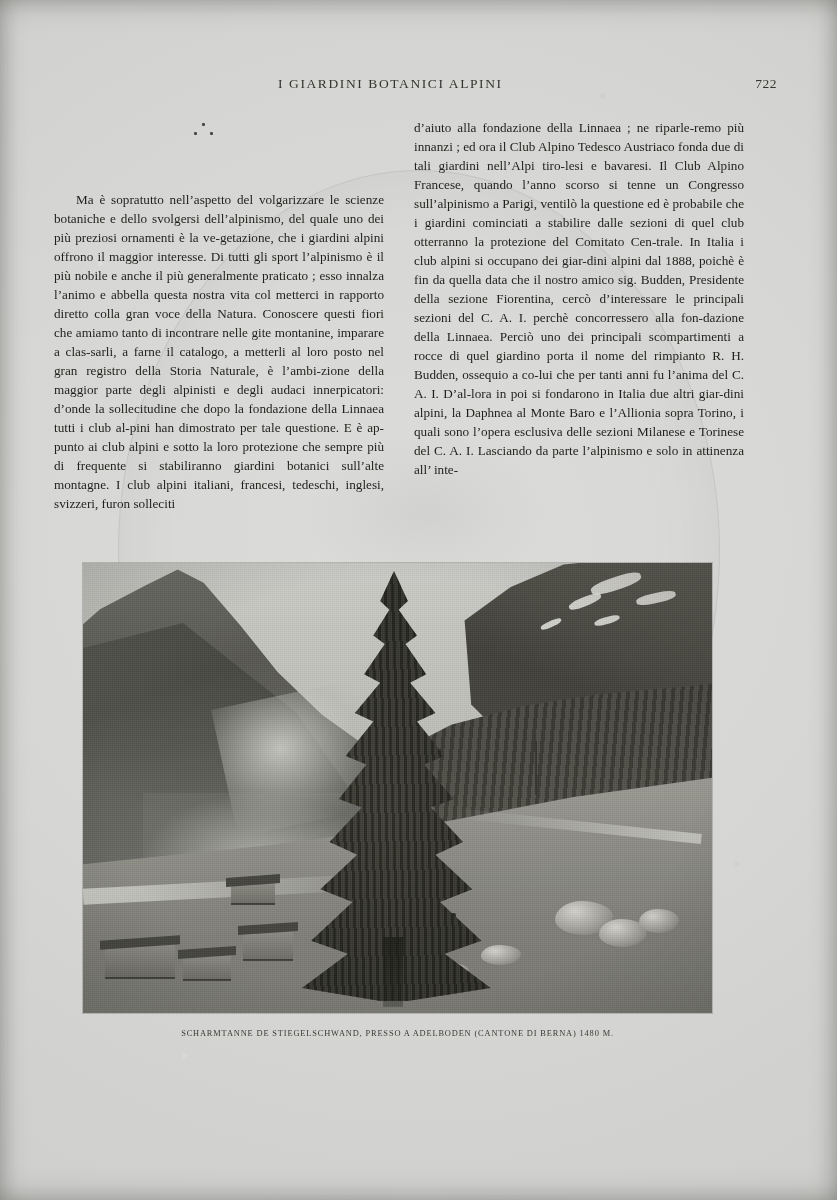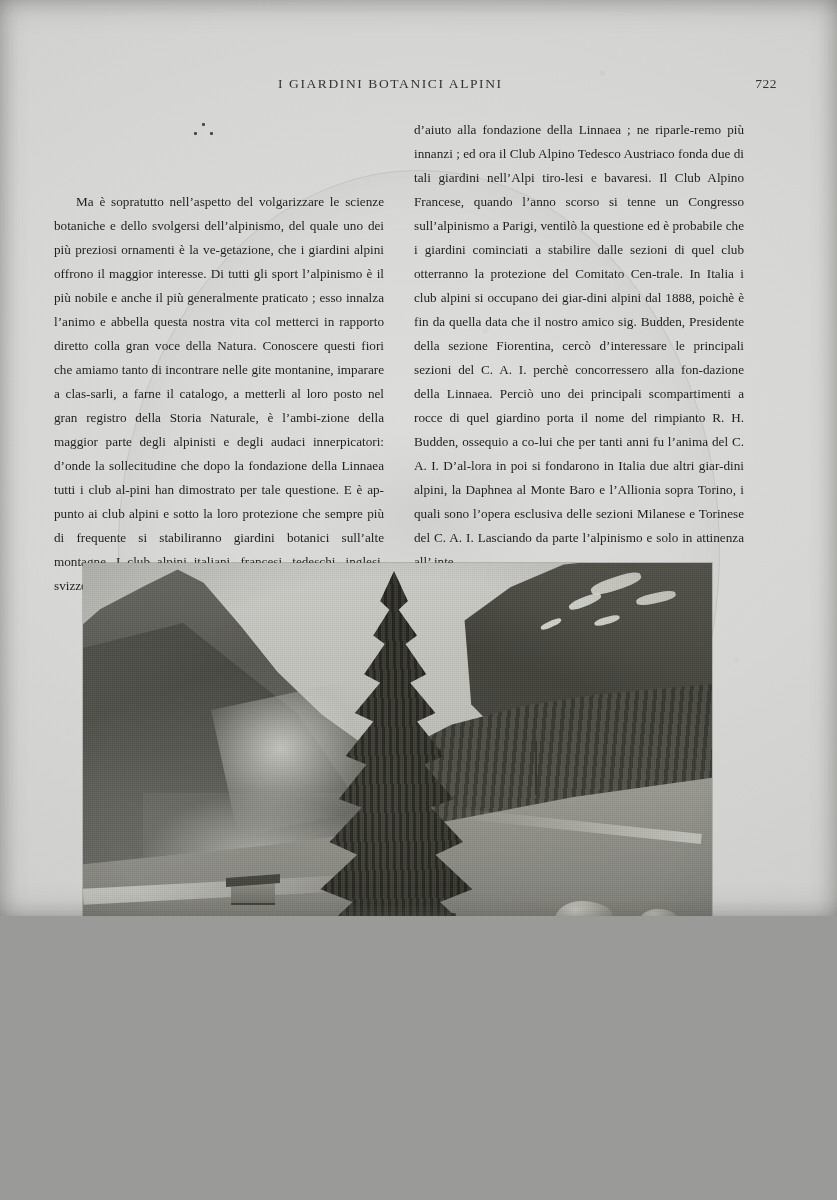--- a/index.html
+++ b/index.html
@@ -11,7 +11,7 @@
   .page {
     position: relative;
     width: 837px;
-    height: 916px;
+    height: 1200px;
     margin: 0 auto;
     overflow: hidden;
     background:

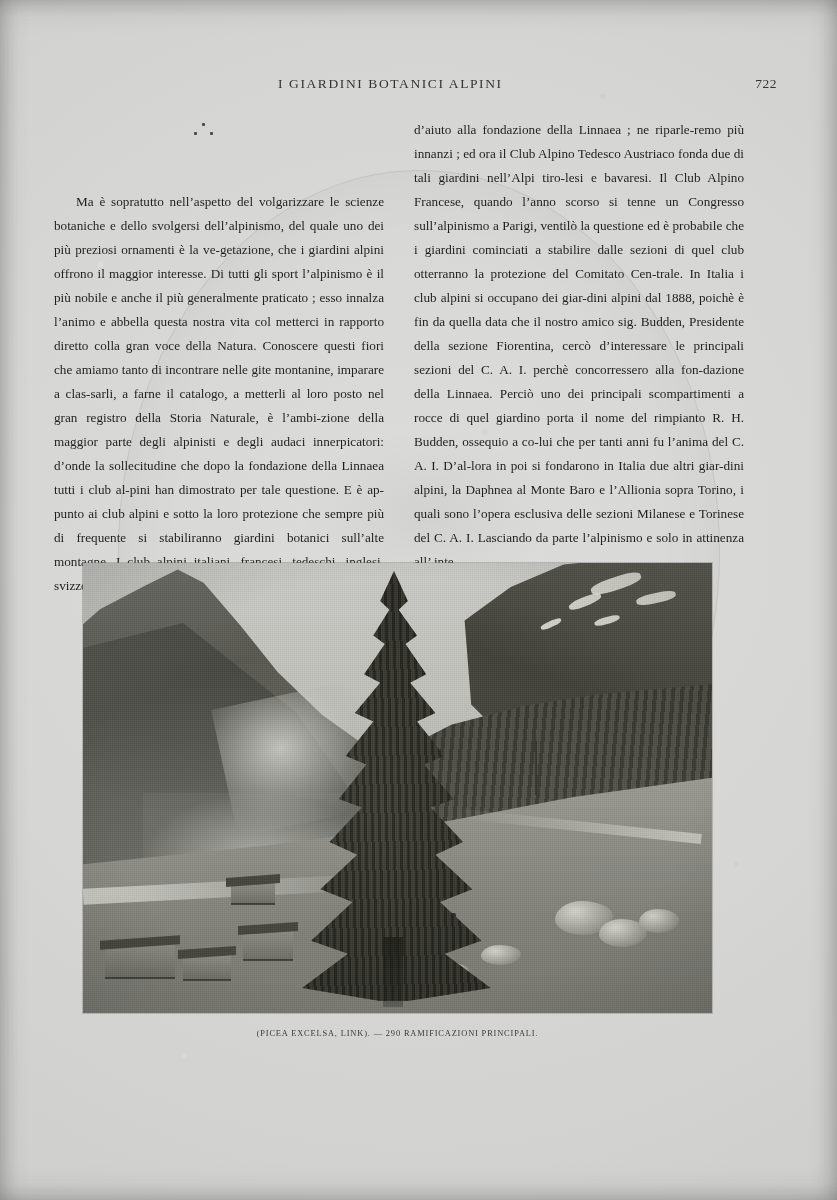--- a/index.html
+++ b/index.html
@@ -123,7 +123,7 @@
   .col p {
     margin: 0;
     font-size: 13.2px;
-    line-height: 24px;
+    line-height: 19px;
     text-align: justify;
     text-align-last: left;
     color: #1f1f1c;

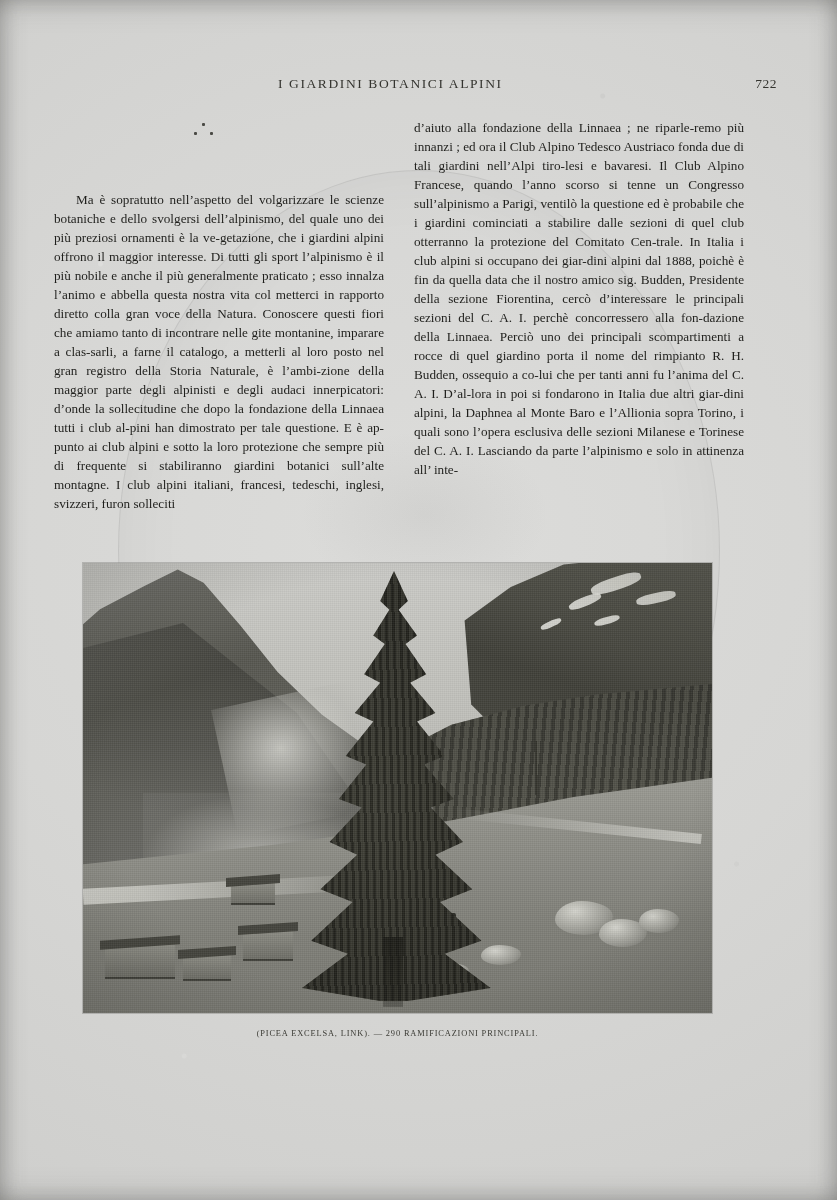--- a/index.html
+++ b/index.html
@@ -428,6 +428,7 @@
   </div>
 
   <div class="caption">
+    <div class="caption-line">SCHARMTANNE DE STIEGELSCHWAND, PRESSO A ADELBODEN (CANTONE DI BERNA) 1480 M.</div>
     <div class="caption-line">(PICEA EXCELSA, LINK). — 290 RAMIFICAZIONI PRINCIPALI.</div>
   </div>
 

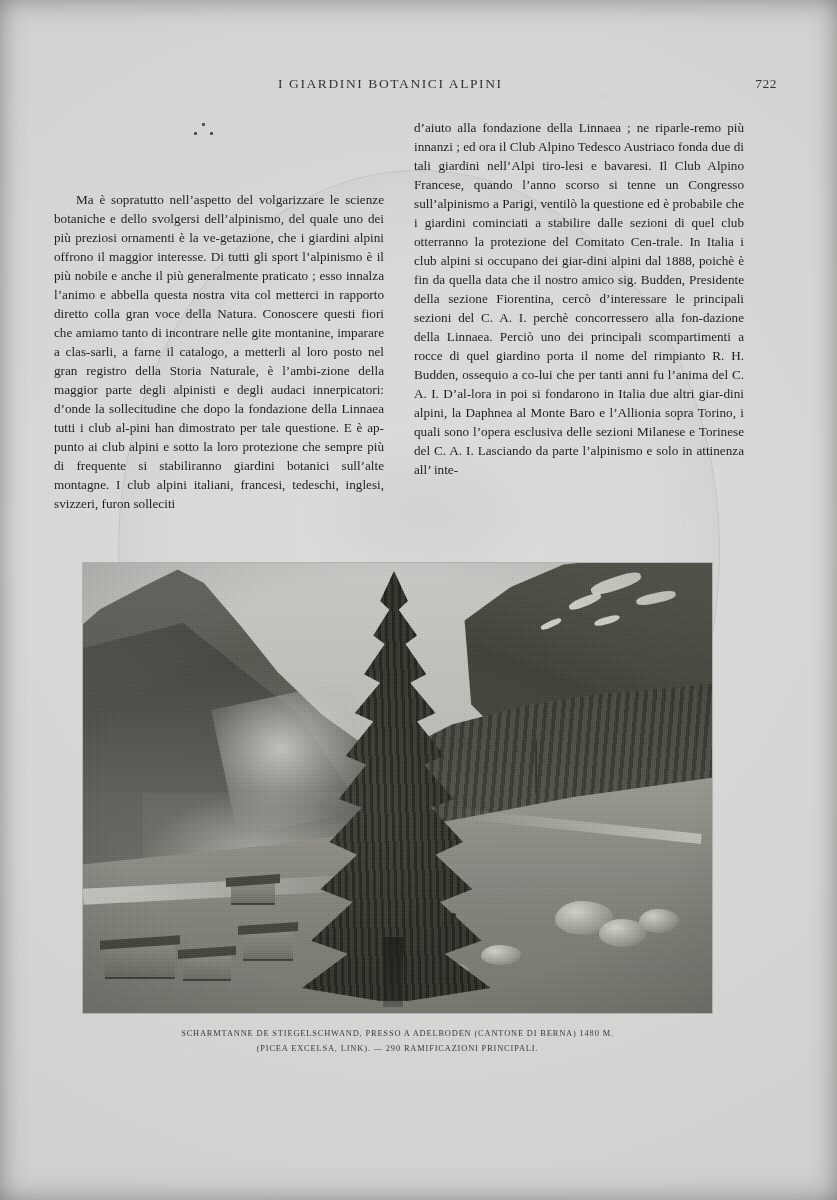--- a/index.html
+++ b/index.html
@@ -429,7 +429,6 @@
 
   <div class="caption">
     <div class="caption-line">SCHARMTANNE DE STIEGELSCHWAND, PRESSO A ADELBODEN (CANTONE DI BERNA) 1480 M.</div>
-    <div class="caption-line">(PICEA EXCELSA, LINK). — 290 RAMIFICAZIONI PRINCIPALI.</div>
   </div>
 
   <div class="edge-shade"></div>

